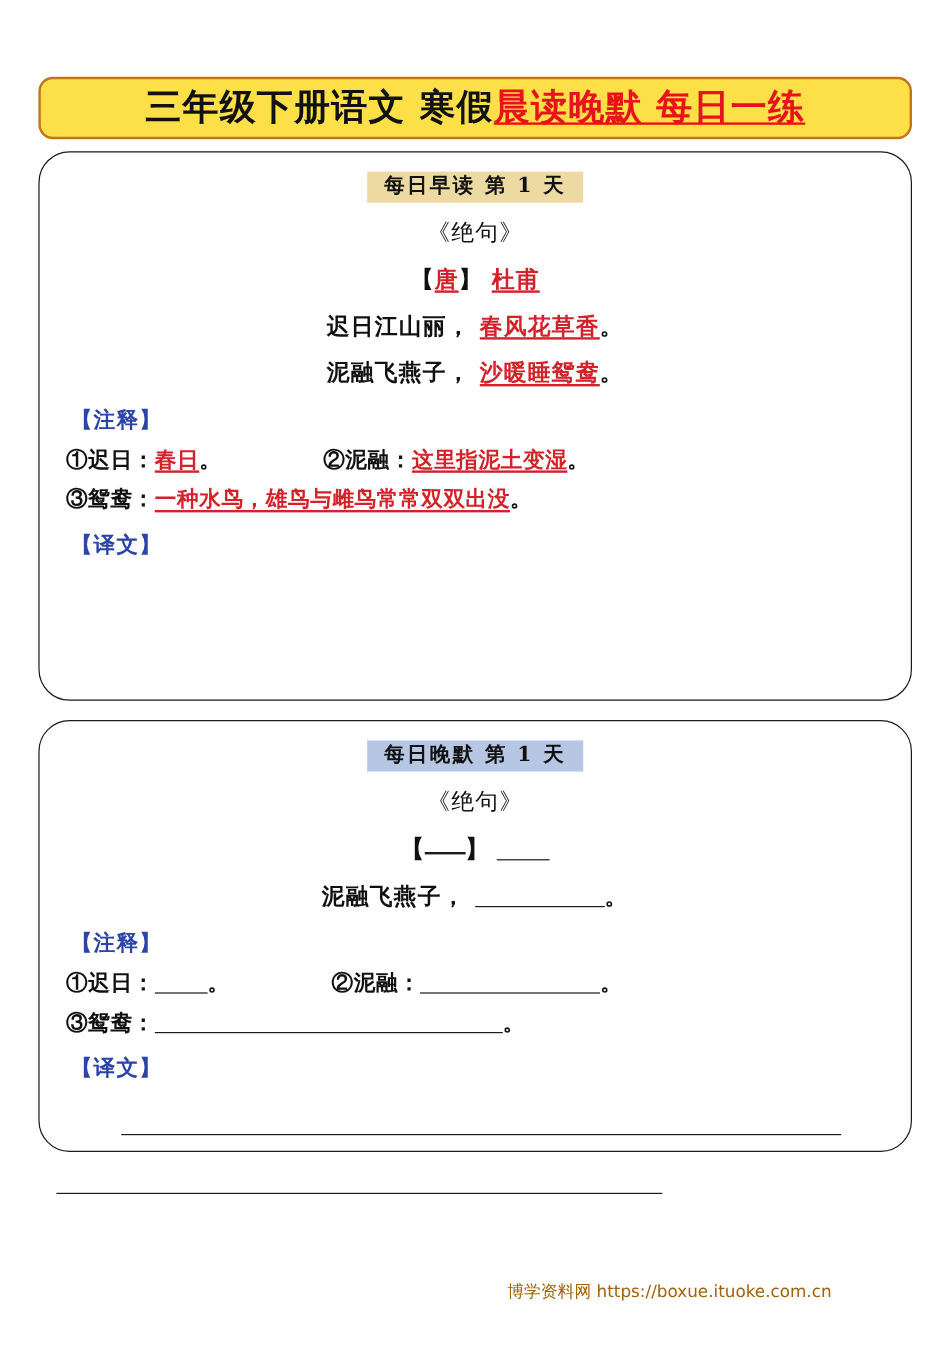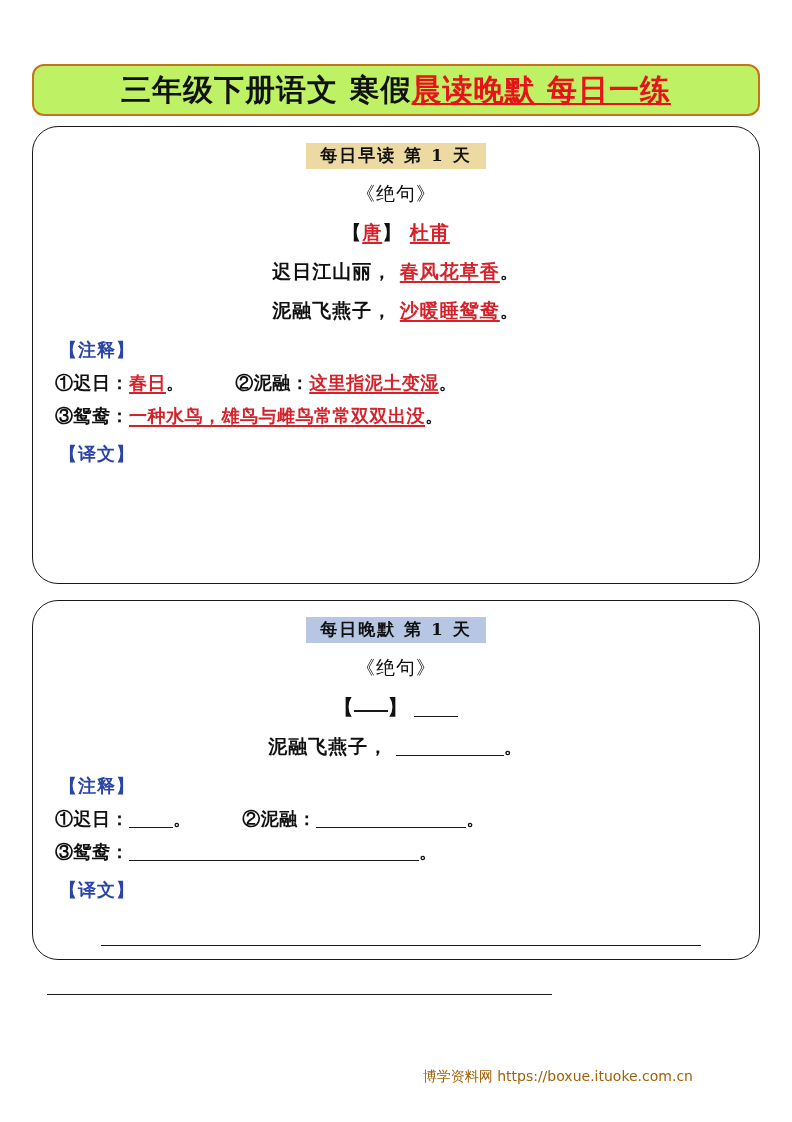--- a/index.html
+++ b/index.html
@@ -23,7 +23,7 @@
     width: 728px;
     height: 52px;
     box-sizing: border-box;
-    background: #bef264;
+    background: #fde047;
     border: 2.5px solid #c4741a;
     border-radius: 12px;
     display: flex;

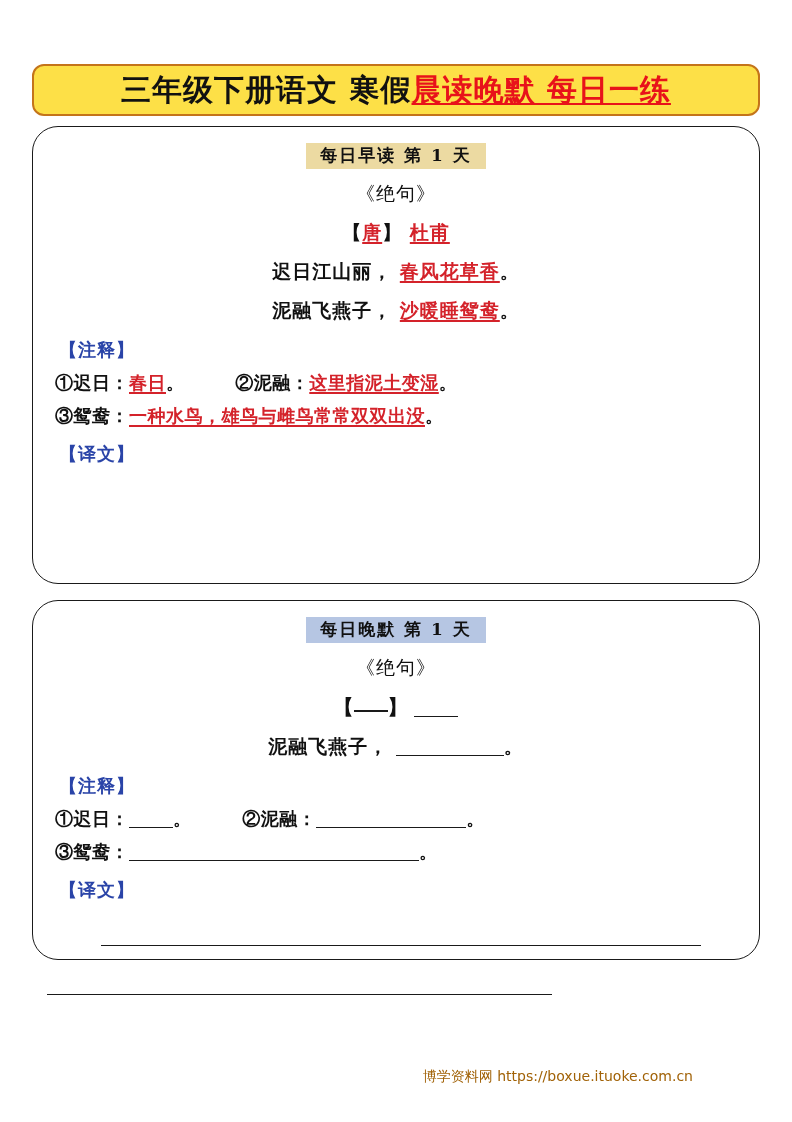--- a/index.html
+++ b/index.html
@@ -122,7 +122,7 @@
     letter-spacing: 0.5px;
     white-space: nowrap;
   }
-  .note-col2 { display: inline-block; margin-left: 44px; }
+  .note-col2 { display: inline-block; margin-left: 78px; }
 
   .translation {
     font-size: 18px;

